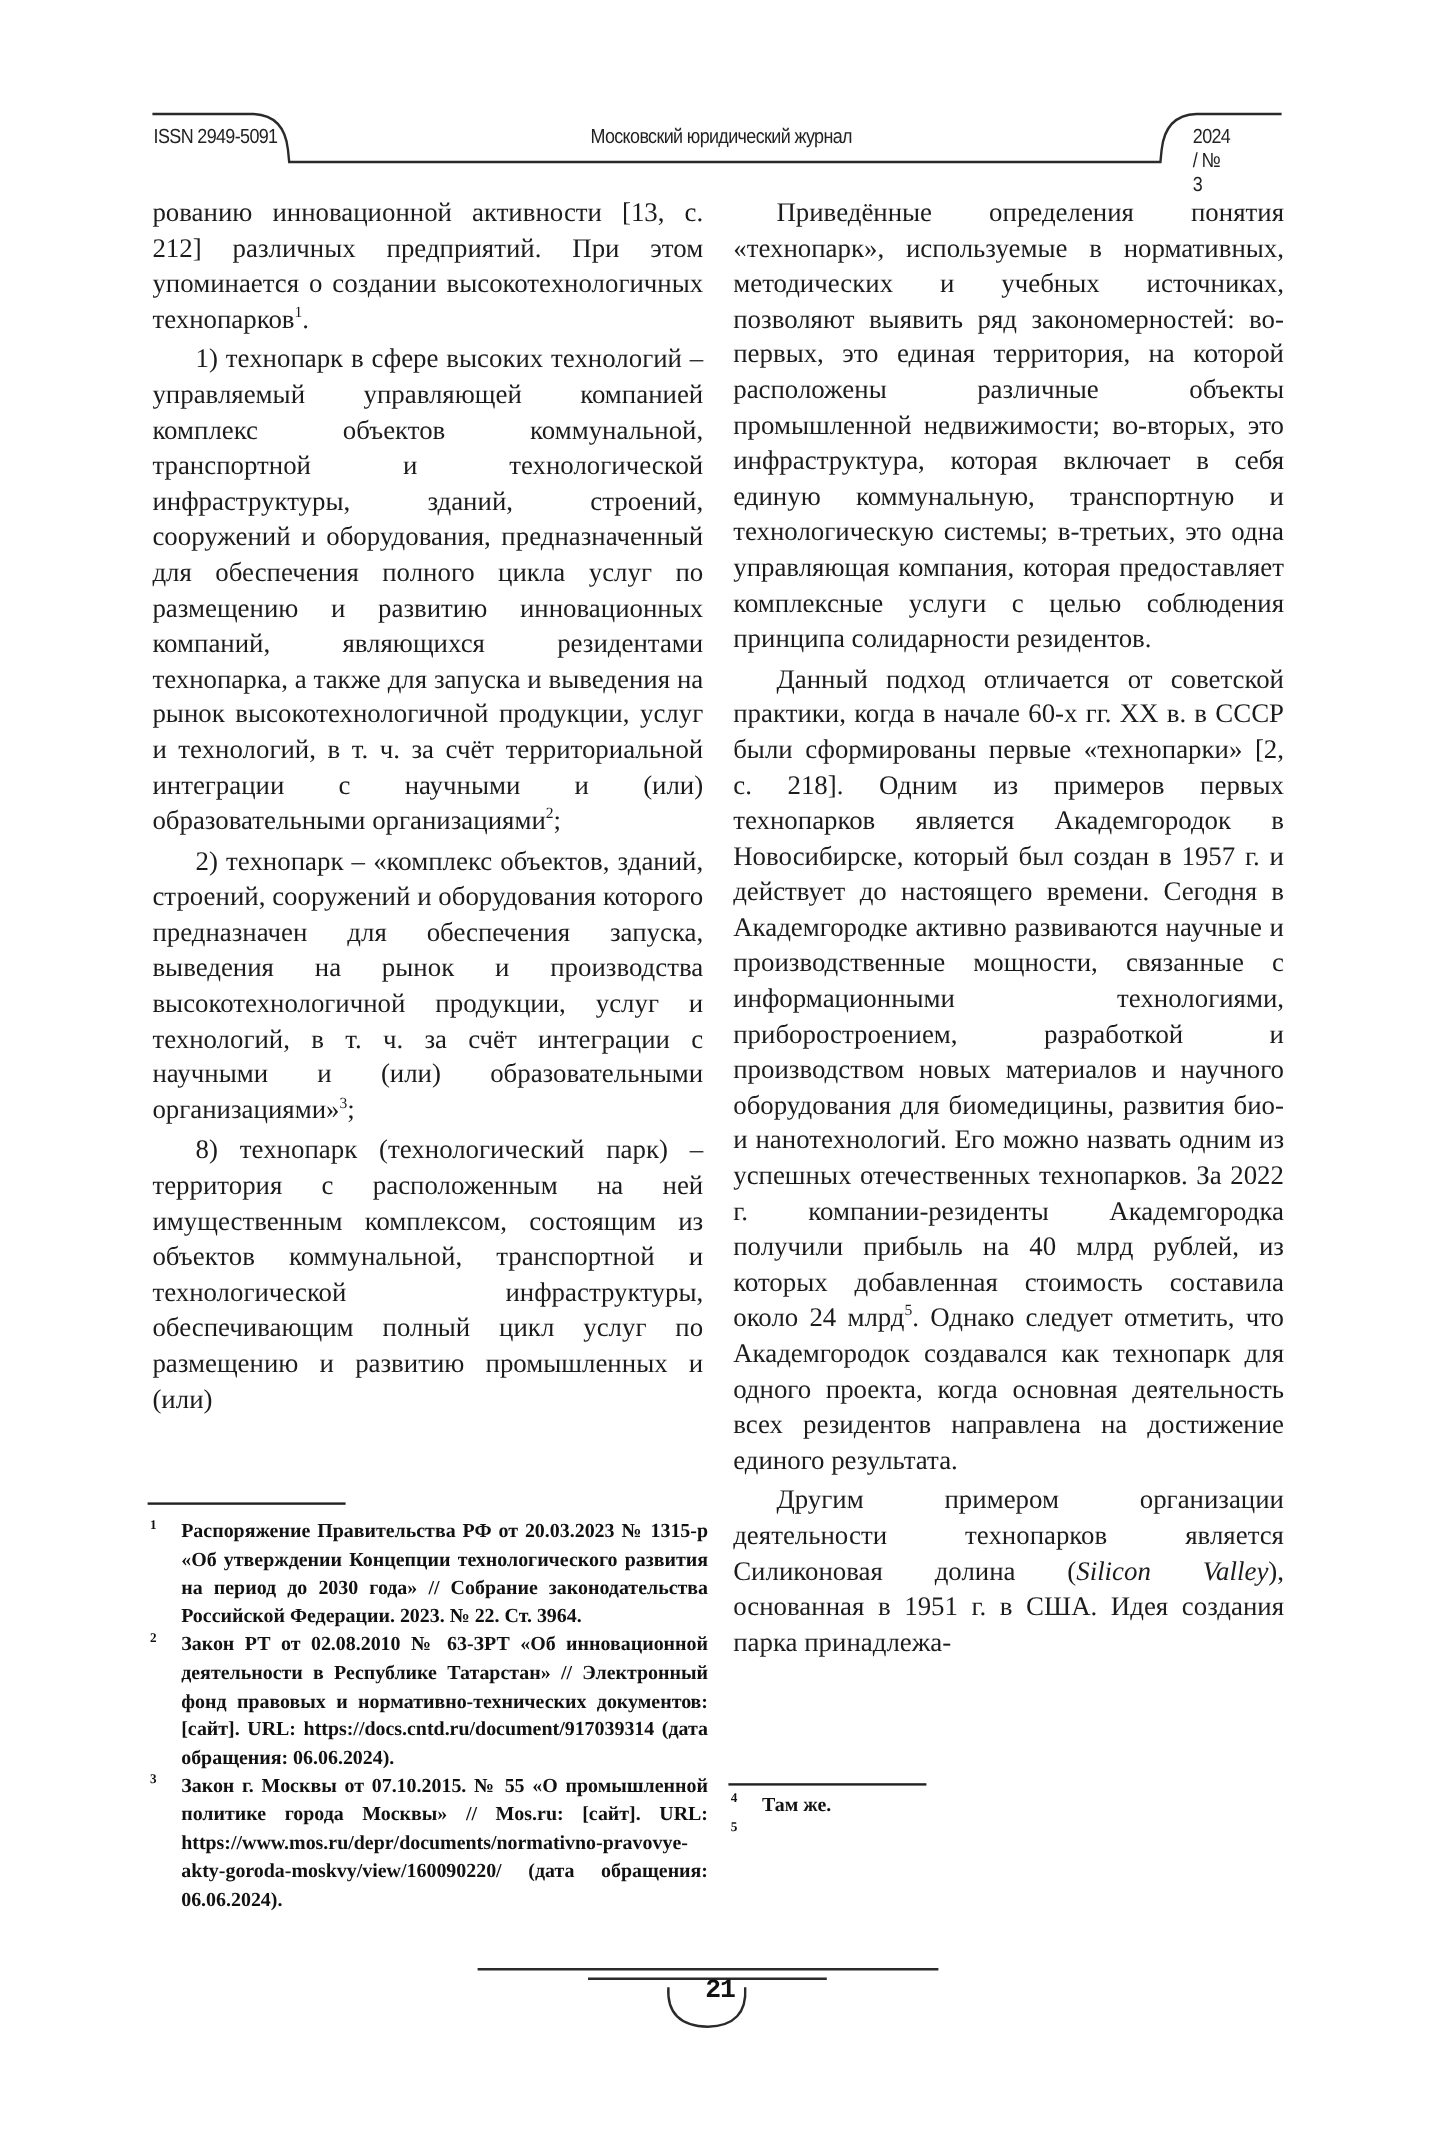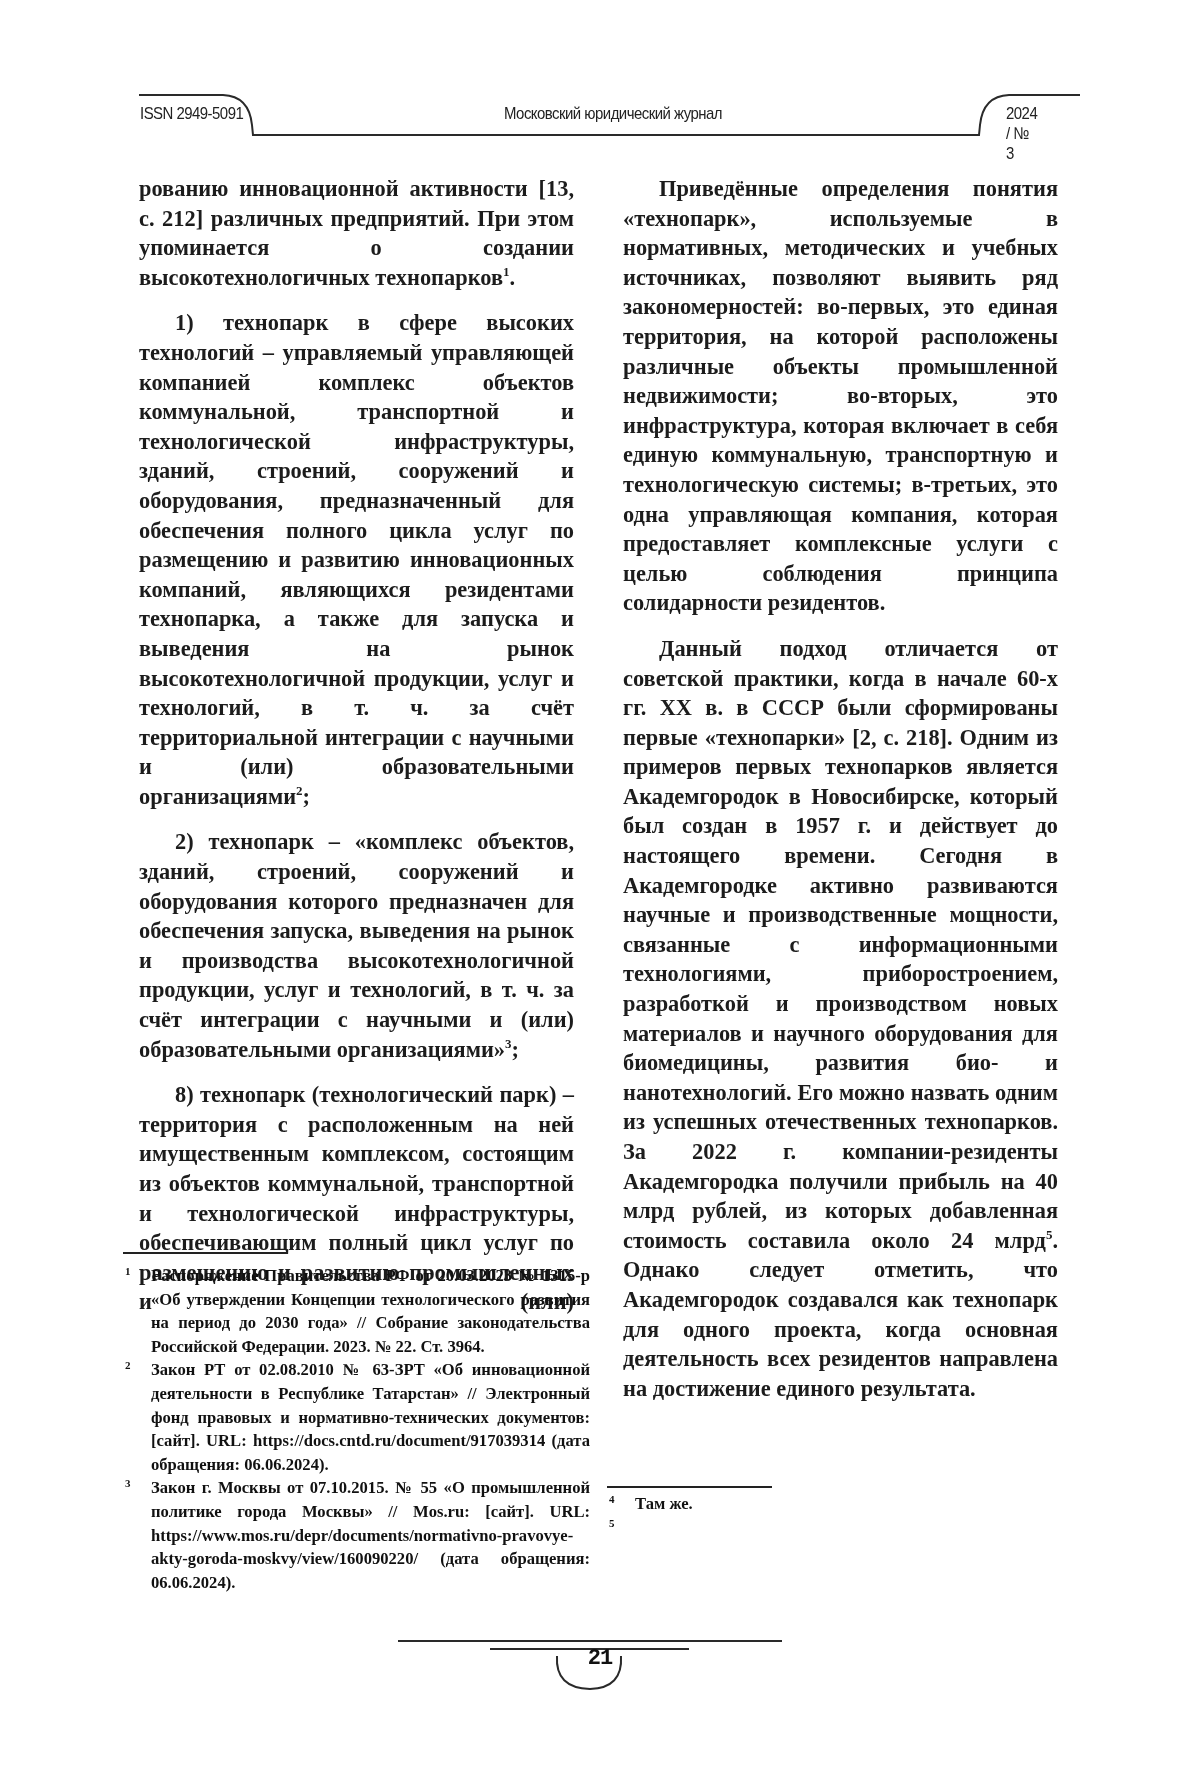--- a/index.html
+++ b/index.html
@@ -4,7 +4,7 @@
 <style>
   html, body { margin: 0; padding: 0; background: #ffffff; }
   body { width: 1200px; height: 1783px; position: relative; overflow: hidden; color: #1a1a1a; }
-  .header { position: absolute; left: 16px; top: 0; width: 953px; height: 160px; }
+  .header { position: absolute; left: 4px; top: 0; width: 953px; height: 160px; }
   .header svg { position: absolute; left: 0; top: 0; }
   .hdr-text { position: absolute; top: 104px; font-family: "Liberation Sans", sans-serif; font-size: 17px; letter-spacing: -0.6px; transform: scaleX(0.88); transform-origin: left top; color: #222; }
   .hdr-issn { left: 124px; }

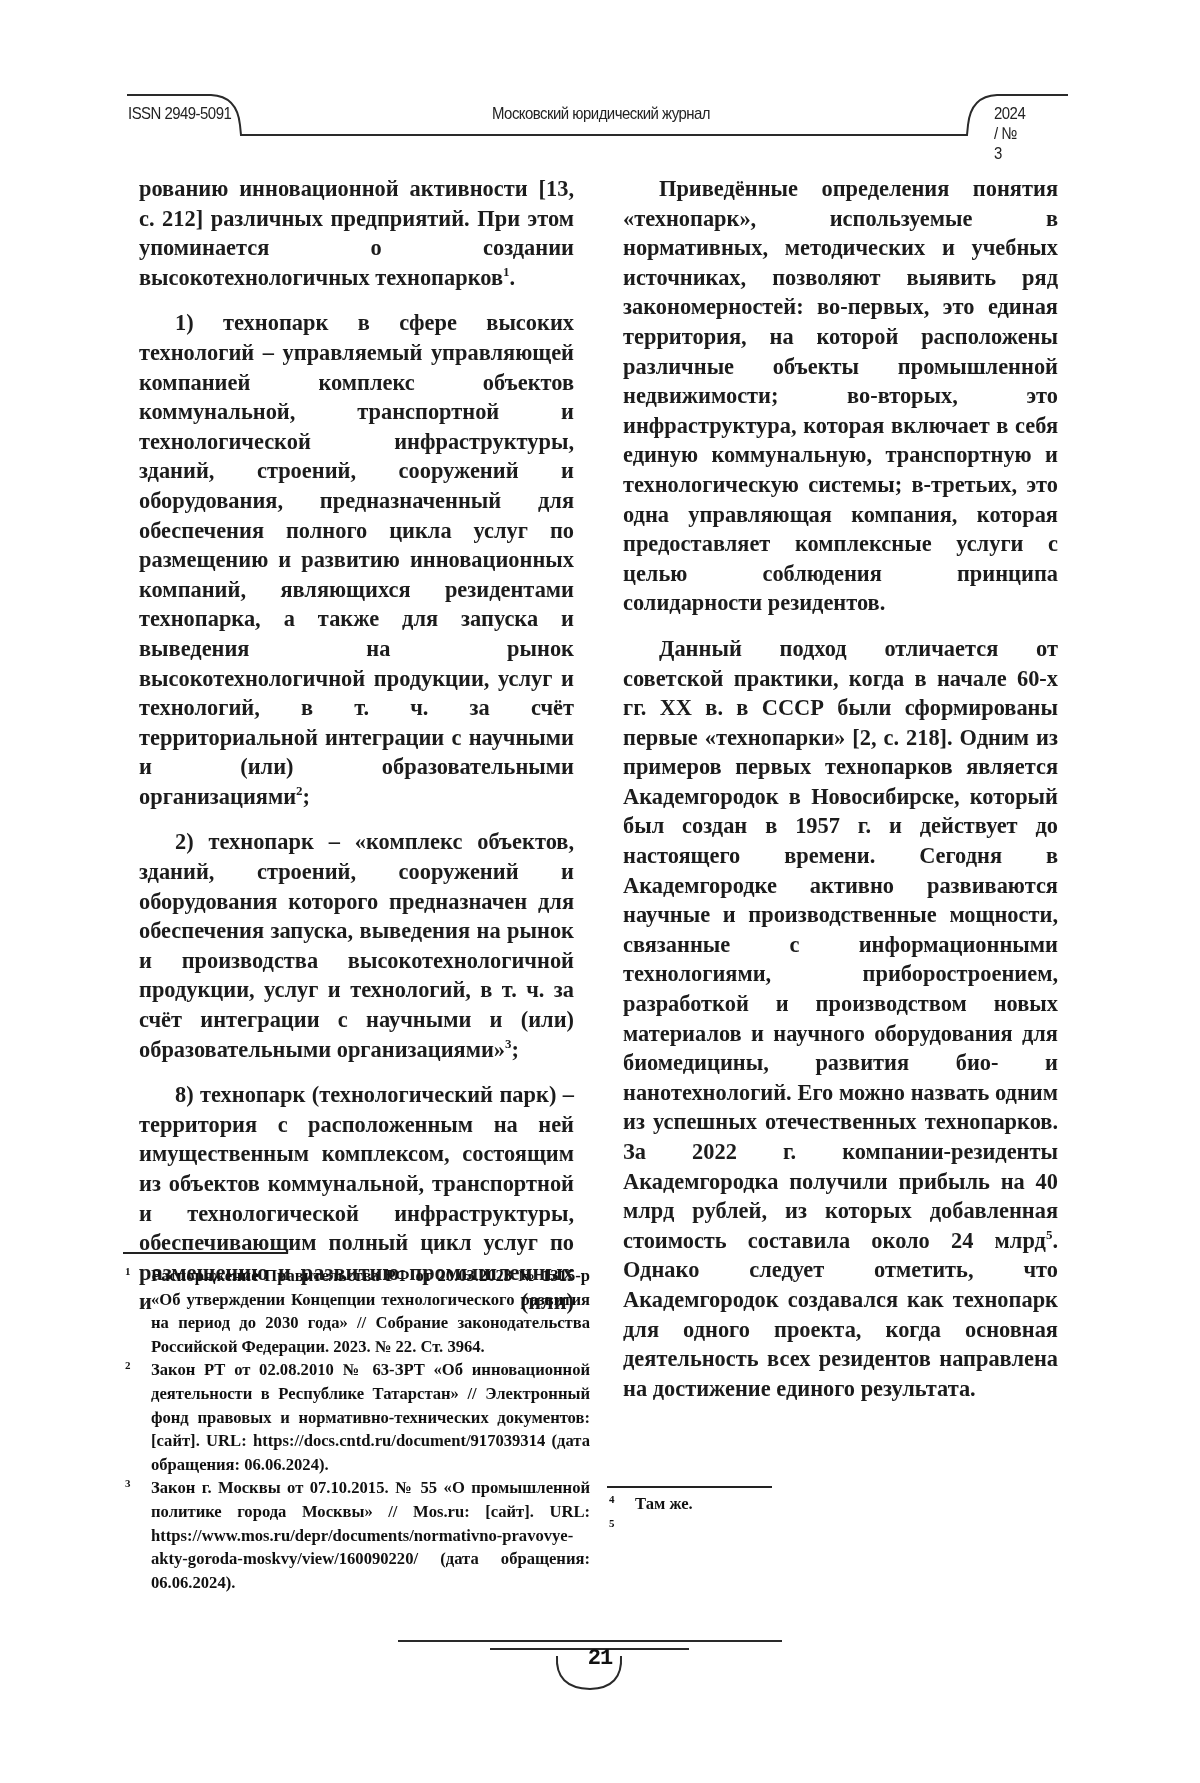--- a/index.html
+++ b/index.html
@@ -14,7 +14,7 @@
   .col { position: absolute; top: 158px; width: 467px; font-family: "Liberation Serif", serif; font-size: 22.4px; line-height: 29.6px; color: #1c1c1c; }
   .col-left { left: 123px; }
   .col-right { left: 607px; }
-  .col p { margin: 16px; text-align: justify; font-weight: bold; }
+  .col p { margin: 4px; text-align: justify; }
   .col p.indent { text-indent: 36px; }
   sup { font-size: 13px; line-height: 0; vertical-align: 9px; }
   i { font-style: italic; }

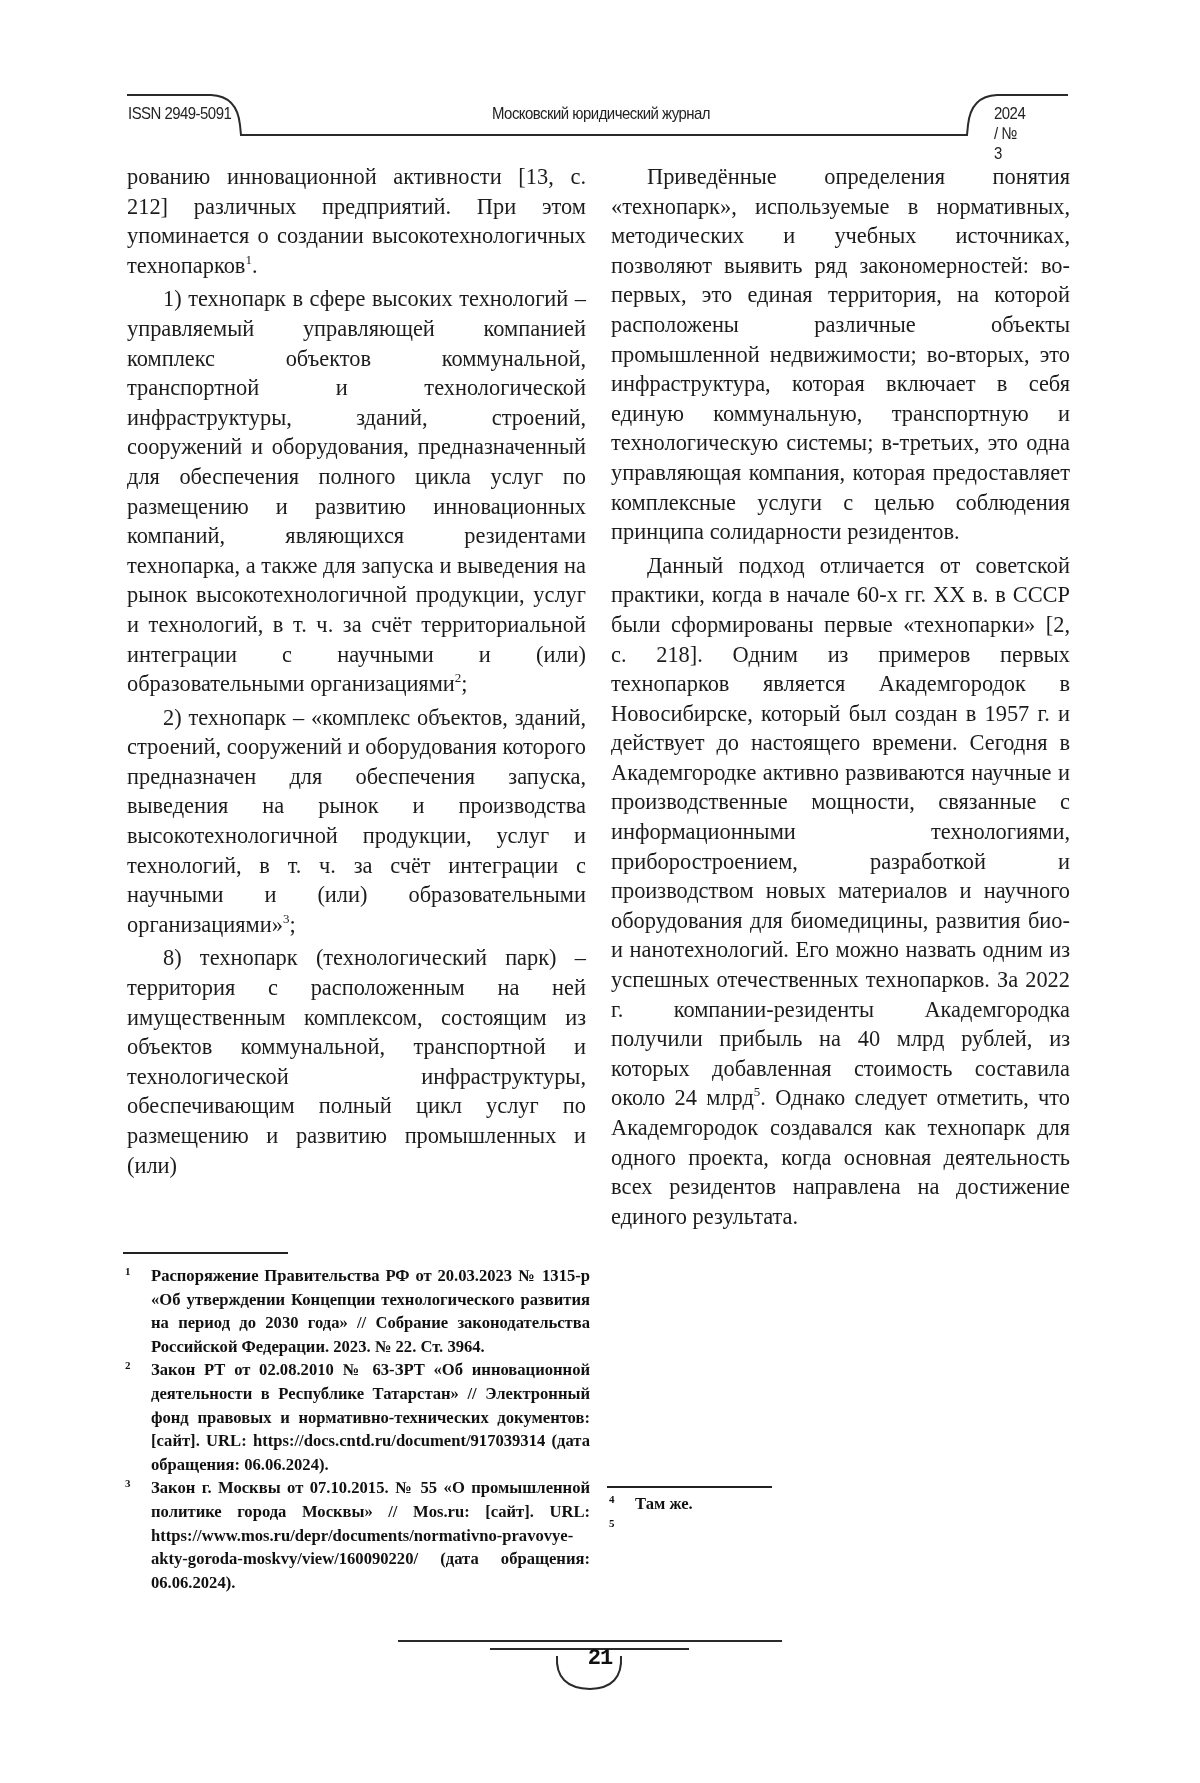--- a/index.html
+++ b/index.html
@@ -51,6 +51,7 @@
 <div class="col col-right">
   <p class="indent"><span>Приведённые определения понятия «технопарк», используемые в нормативных, методических и учебных источниках, позволяют выявить ряд закономерностей: во-первых, это единая территория, на которой расположены различные объекты промышленной недвижимости; во-вторых, это инфраструктура, которая включает в себя единую коммунальную, транспортную и технологическую системы; в-третьих, это одна управляющая компания, которая предоставляет комплексные услуги с целью соблюдения принципа солидарности резидентов.</span></p>
   <p class="indent"><span>Данный подход отличается от советской практики, когда в начале 60-х гг. XX в. в СССР были сформированы первые «технопарки» [2, с. 218]. Одним из примеров первых технопарков является Академгородок в Новосибирске, который был создан в 1957 г. и действует до настоящего времени. Сегодня в Академгородке активно развиваются научные и производственные мощности, связанные с информационными технологиями, приборостроением, разработкой и производством новых материалов и научного оборудования для биомедицины, развития био- и нанотехнологий. Его можно назвать одним из успешных отечественных технопарков. За 2022 г. компании-резиденты Академгородка получили прибыль на 40 млрд рублей, из которых добавленная стоимость составила около 24 млрд</span><sup>5</sup><span>. Однако следует отметить, что Академгородок создавался как технопарк для одного проекта, когда основная деятельность всех резидентов направлена на достижение единого результата.</span></p>
+  <p class="indent"><span>Другим примером организации деятельности технопарков является Силиконовая долина (</span><i>Silicon Valley</i><span>), основанная в 1951 г. в США. Идея создания парка принадлежа-</span></p>
 </div>
 
 <div class="fn-rule" style="left:123px; top:1252px;"></div>

